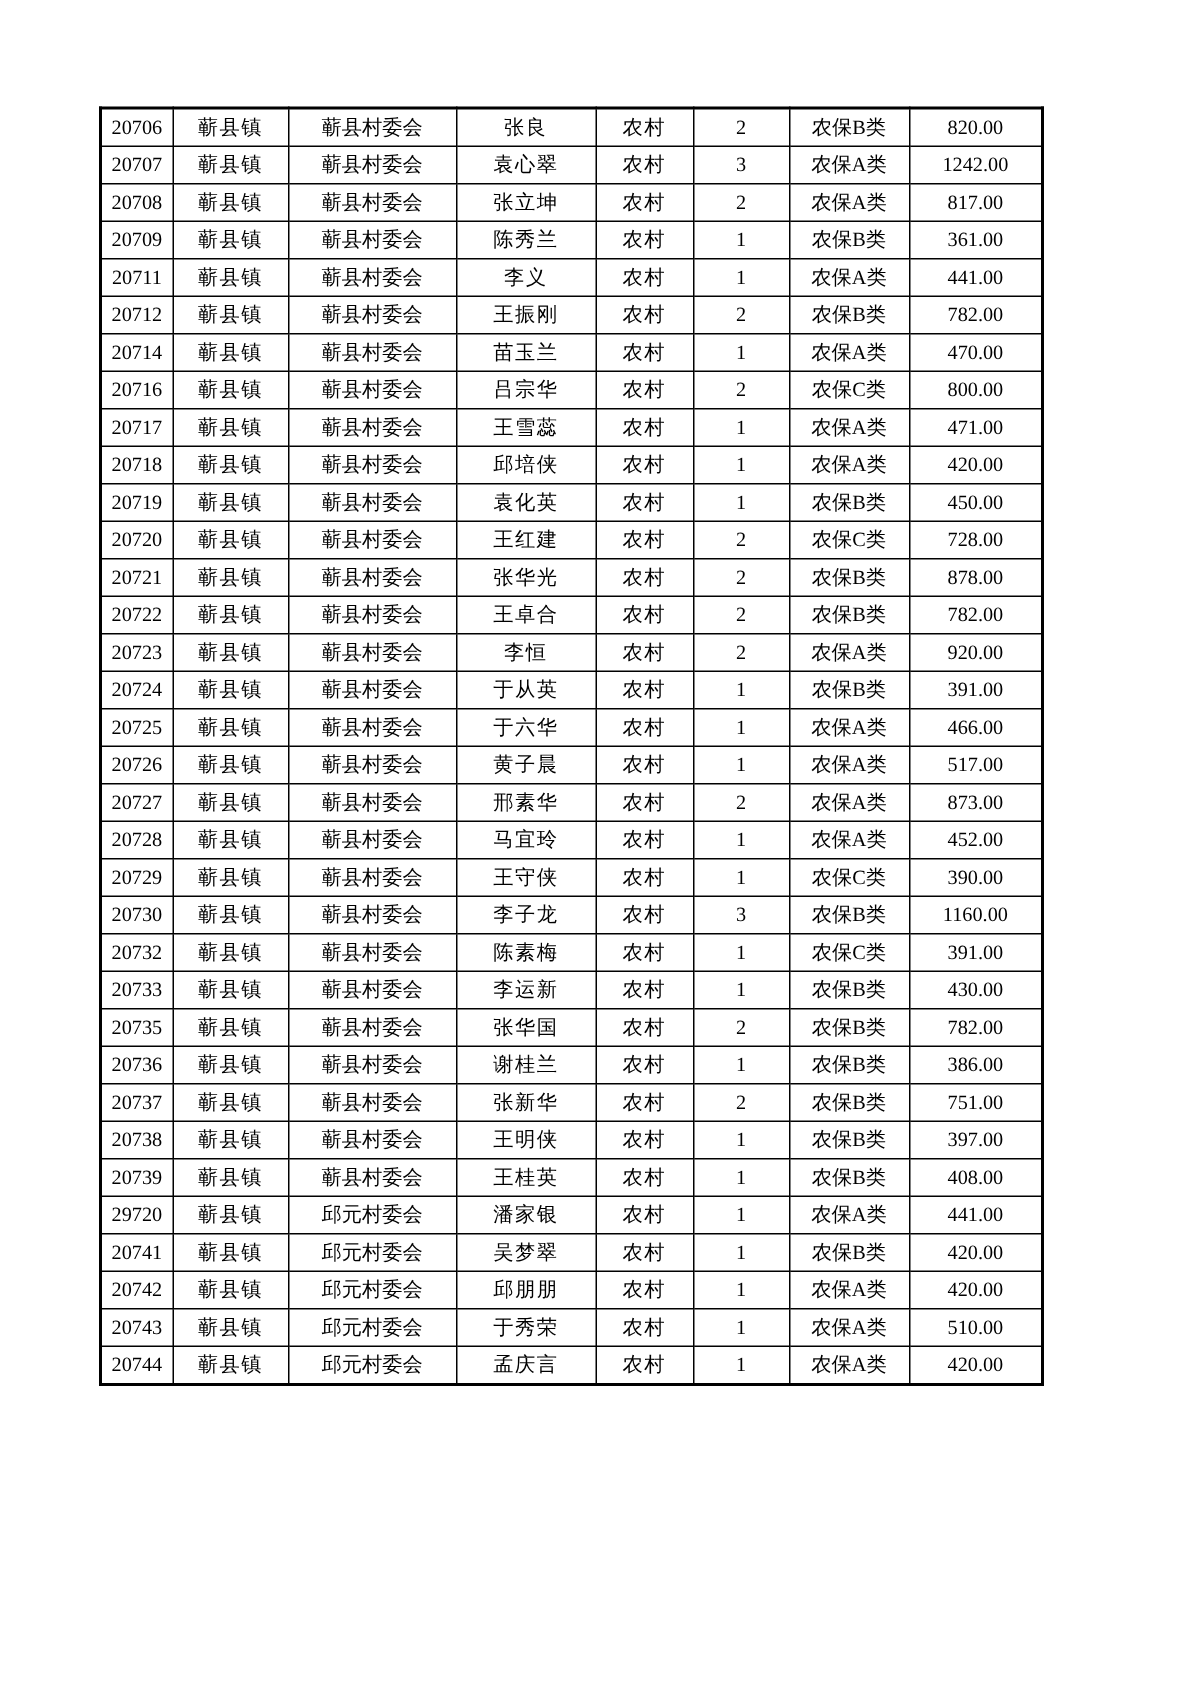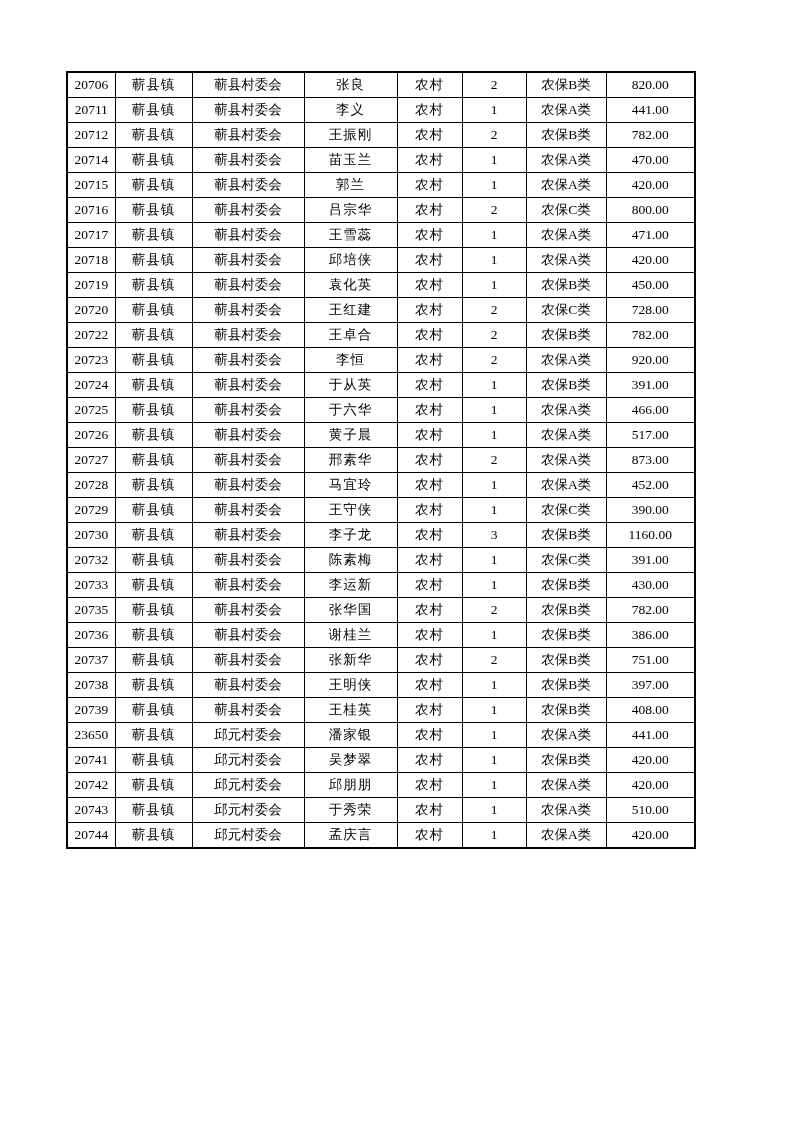--- a/index.html
+++ b/index.html
@@ -71,6 +71,16 @@
           <td class="col-amount">820.00</td>
         </tr>
         <tr>
+          <td class="col-serial-number">20707</td>
+          <td class="col-town">蕲县镇</td>
+          <td class="col-village-committee">蕲县村委会</td>
+          <td class="col-person-name">袁心翠</td>
+          <td class="col-residence-type">农村</td>
+          <td class="col-person-count">3</td>
+          <td class="col-insurance-type">农保A类</td>
+          <td class="col-amount">1242.00</td>
+        </tr>
+        <tr>
           <td class="col-serial-number">20711</td>
           <td class="col-town">蕲县镇</td>
           <td class="col-village-committee">蕲县村委会</td>

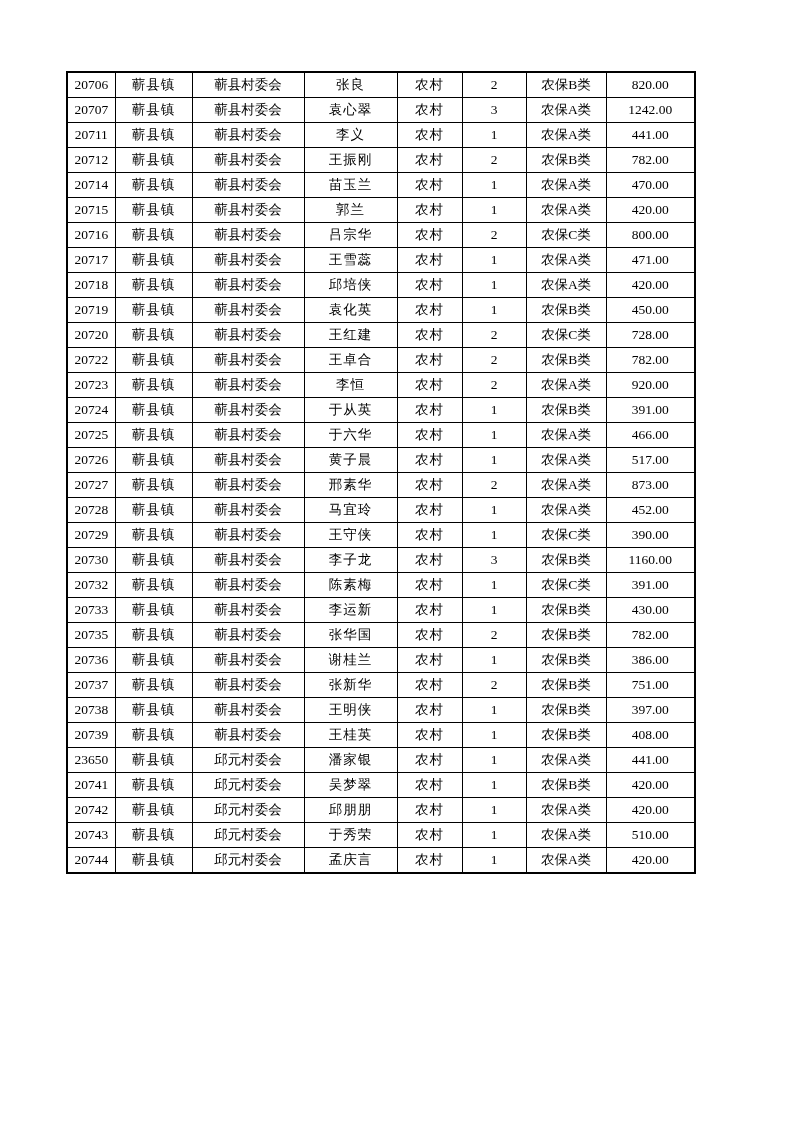--- a/index.html
+++ b/index.html
@@ -81,6 +81,16 @@
           <td class="col-amount">1242.00</td>
         </tr>
         <tr>
+          <td class="col-serial-number">20708</td>
+          <td class="col-town">蕲县镇</td>
+          <td class="col-village-committee">蕲县村委会</td>
+          <td class="col-person-name">张立坤</td>
+          <td class="col-residence-type">农村</td>
+          <td class="col-person-count">2</td>
+          <td class="col-insurance-type">农保A类</td>
+          <td class="col-amount">817.00</td>
+        </tr>
+        <tr>
           <td class="col-serial-number">20711</td>
           <td class="col-town">蕲县镇</td>
           <td class="col-village-committee">蕲县村委会</td>

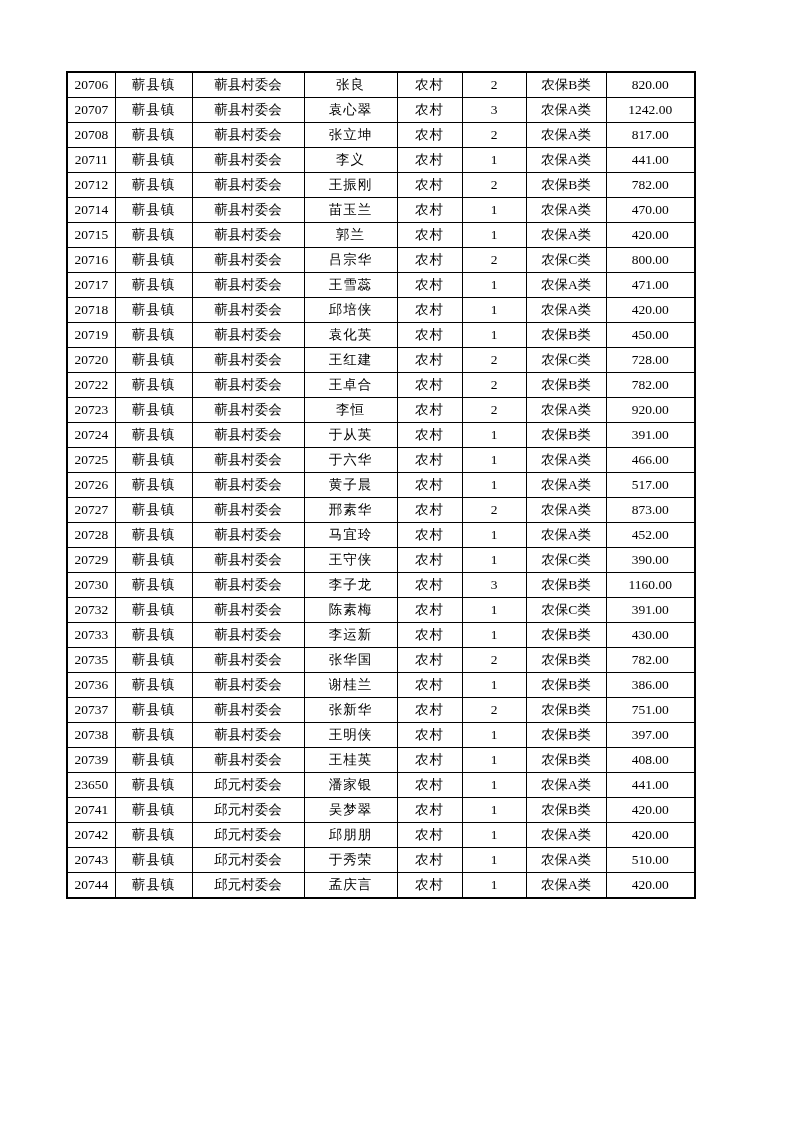--- a/index.html
+++ b/index.html
@@ -91,6 +91,16 @@
           <td class="col-amount">817.00</td>
         </tr>
         <tr>
+          <td class="col-serial-number">20709</td>
+          <td class="col-town">蕲县镇</td>
+          <td class="col-village-committee">蕲县村委会</td>
+          <td class="col-person-name">陈秀兰</td>
+          <td class="col-residence-type">农村</td>
+          <td class="col-person-count">1</td>
+          <td class="col-insurance-type">农保B类</td>
+          <td class="col-amount">361.00</td>
+        </tr>
+        <tr>
           <td class="col-serial-number">20711</td>
           <td class="col-town">蕲县镇</td>
           <td class="col-village-committee">蕲县村委会</td>

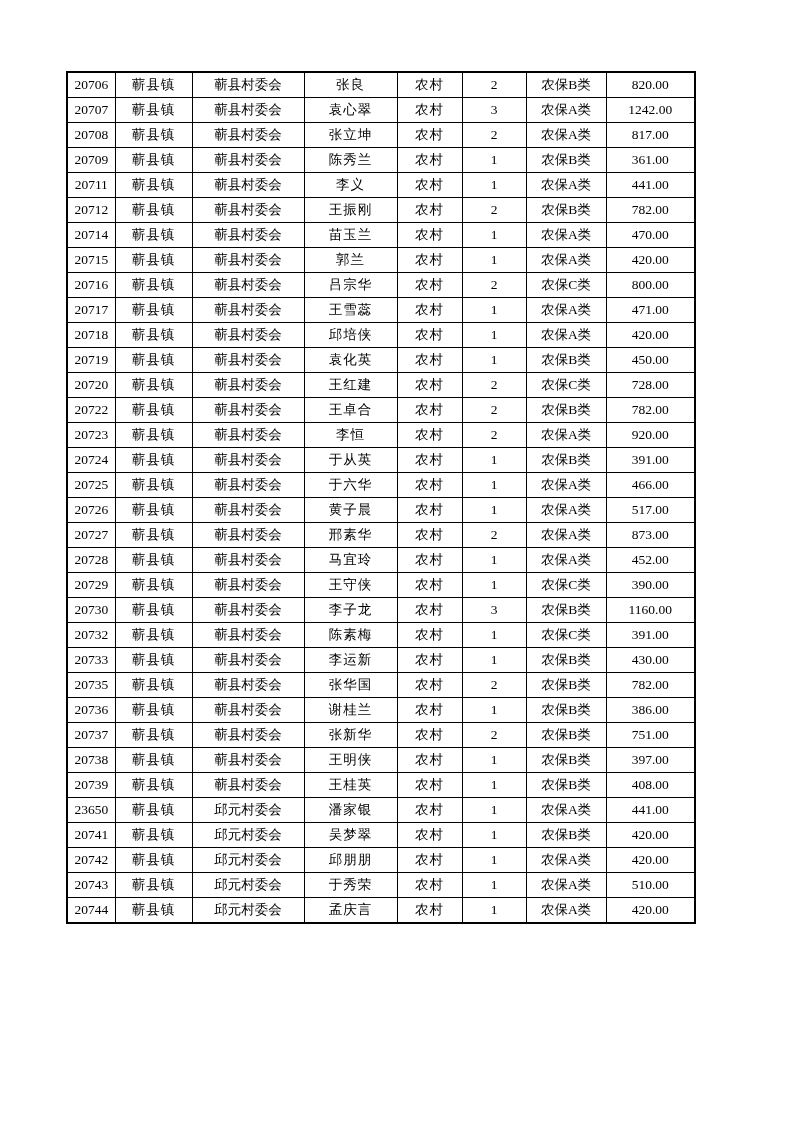--- a/index.html
+++ b/index.html
@@ -131,16 +131,6 @@
           <td class="col-amount">470.00</td>
         </tr>
         <tr>
-          <td class="col-serial-number">20715</td>
-          <td class="col-town">蕲县镇</td>
-          <td class="col-village-committee">蕲县村委会</td>
-          <td class="col-person-name">郭兰</td>
-          <td class="col-residence-type">农村</td>
-          <td class="col-person-count">1</td>
-          <td class="col-insurance-type">农保A类</td>
-          <td class="col-amount">420.00</td>
-        </tr>
-        <tr>
           <td class="col-serial-number">20716</td>
           <td class="col-town">蕲县镇</td>
           <td class="col-village-committee">蕲县村委会</td>

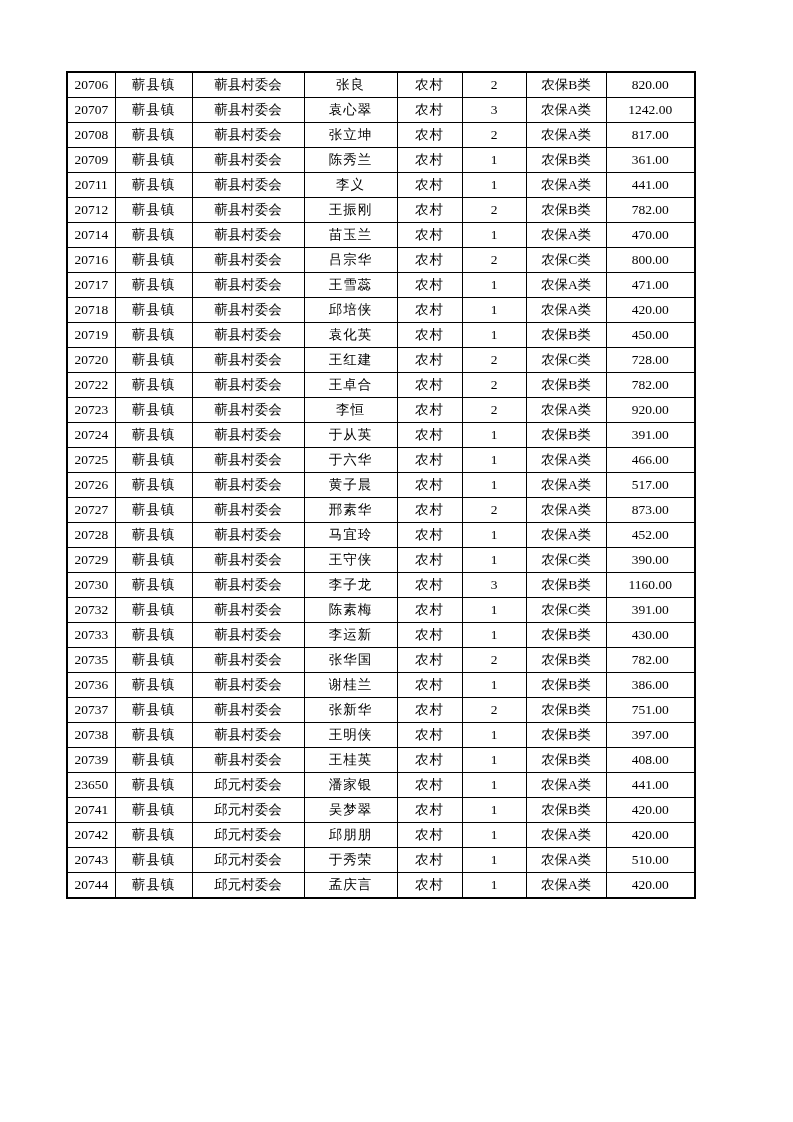--- a/index.html
+++ b/index.html
@@ -181,6 +181,16 @@
           <td class="col-amount">728.00</td>
         </tr>
         <tr>
+          <td class="col-serial-number">20721</td>
+          <td class="col-town">蕲县镇</td>
+          <td class="col-village-committee">蕲县村委会</td>
+          <td class="col-person-name">张华光</td>
+          <td class="col-residence-type">农村</td>
+          <td class="col-person-count">2</td>
+          <td class="col-insurance-type">农保B类</td>
+          <td class="col-amount">878.00</td>
+        </tr>
+        <tr>
           <td class="col-serial-number">20722</td>
           <td class="col-town">蕲县镇</td>
           <td class="col-village-committee">蕲县村委会</td>

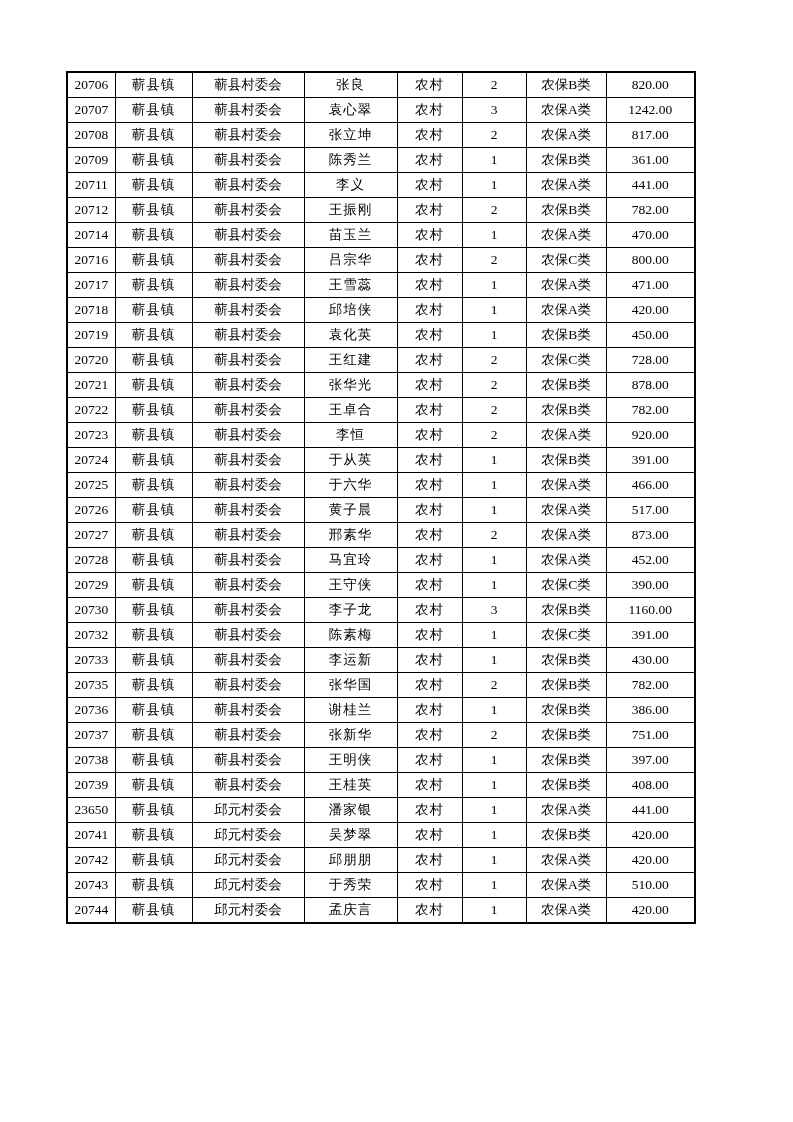--- a/index.html
+++ b/index.html
@@ -351,7 +351,7 @@
           <td class="col-amount">408.00</td>
         </tr>
         <tr>
-          <td class="col-serial-number">23650</td>
+          <td class="col-serial-number">29720</td>
           <td class="col-town">蕲县镇</td>
           <td class="col-village-committee">邱元村委会</td>
           <td class="col-person-name">潘家银</td>

